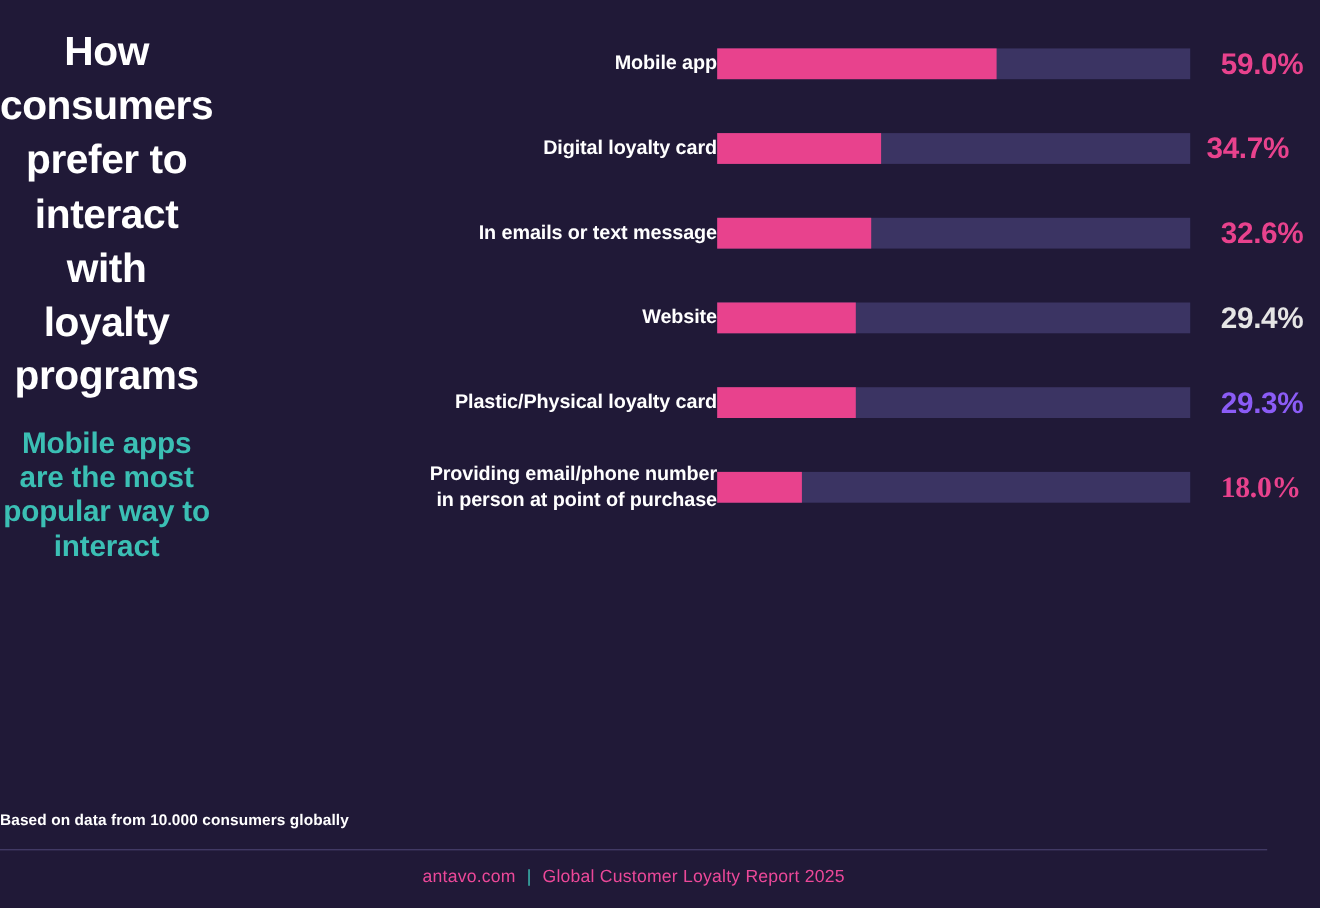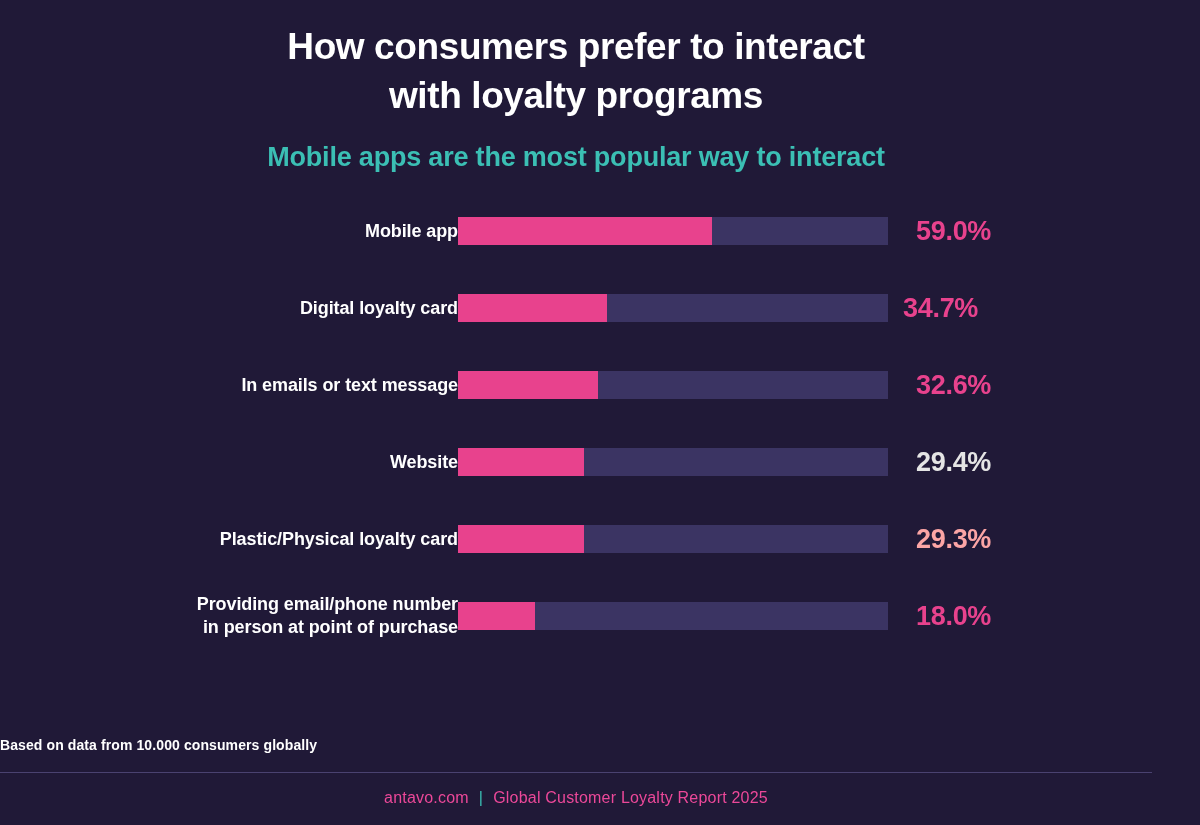--- a/index.html
+++ b/index.html
@@ -23,7 +23,7 @@
     height: 825px;
     position: relative;
     display: flex;
-    flex-direction: column;
+    flex-direction: row;
   }
 
   

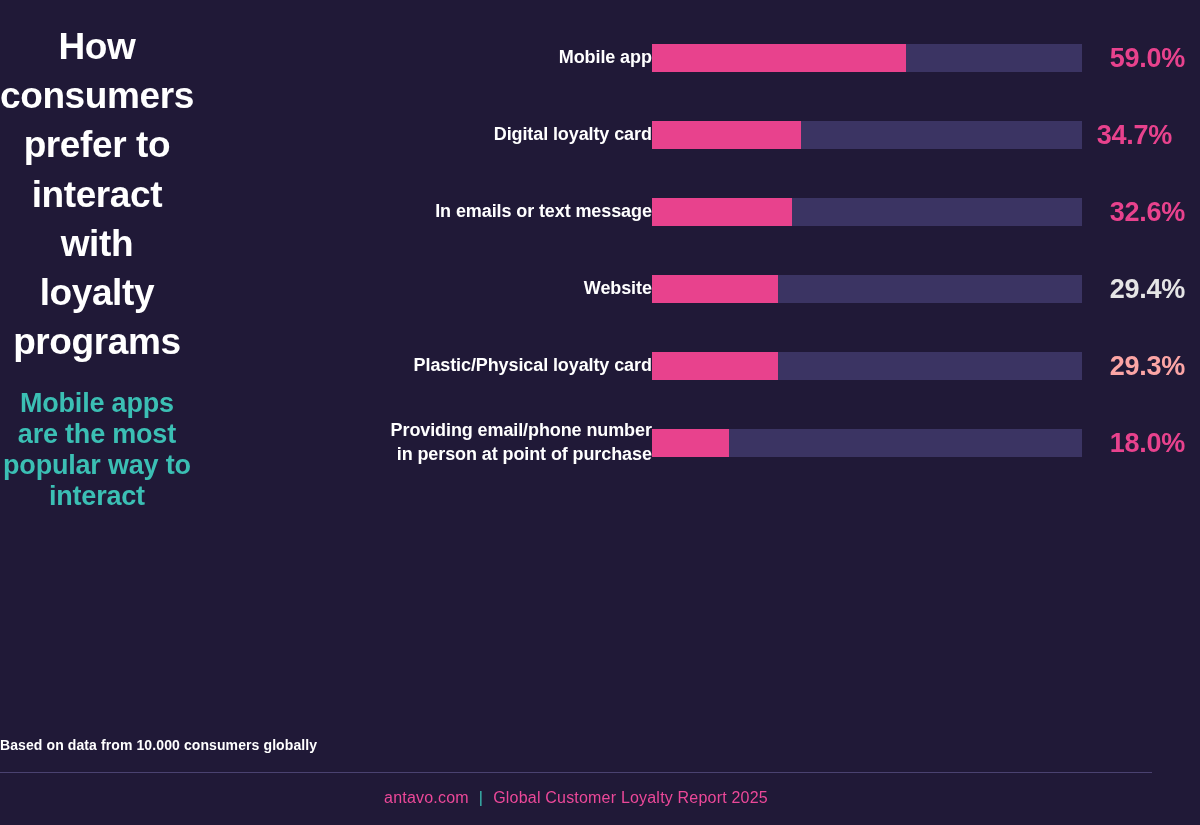--- a/index.html
+++ b/index.html
@@ -189,7 +189,7 @@
       <div class="bar-track" style="background: rgb(59, 52, 99);">
         <div class="bar-fill" style="width: 29.3%; background: rgb(232, 66, 141);"></div>
       </div>
-      <div class="bar-value" style="color: #fca5a5;">29.3%</div>
+      <div class="bar-value" style="color: #8b5cf6;">29.3%</div>
     </div>
 
     <div class="bar-row">

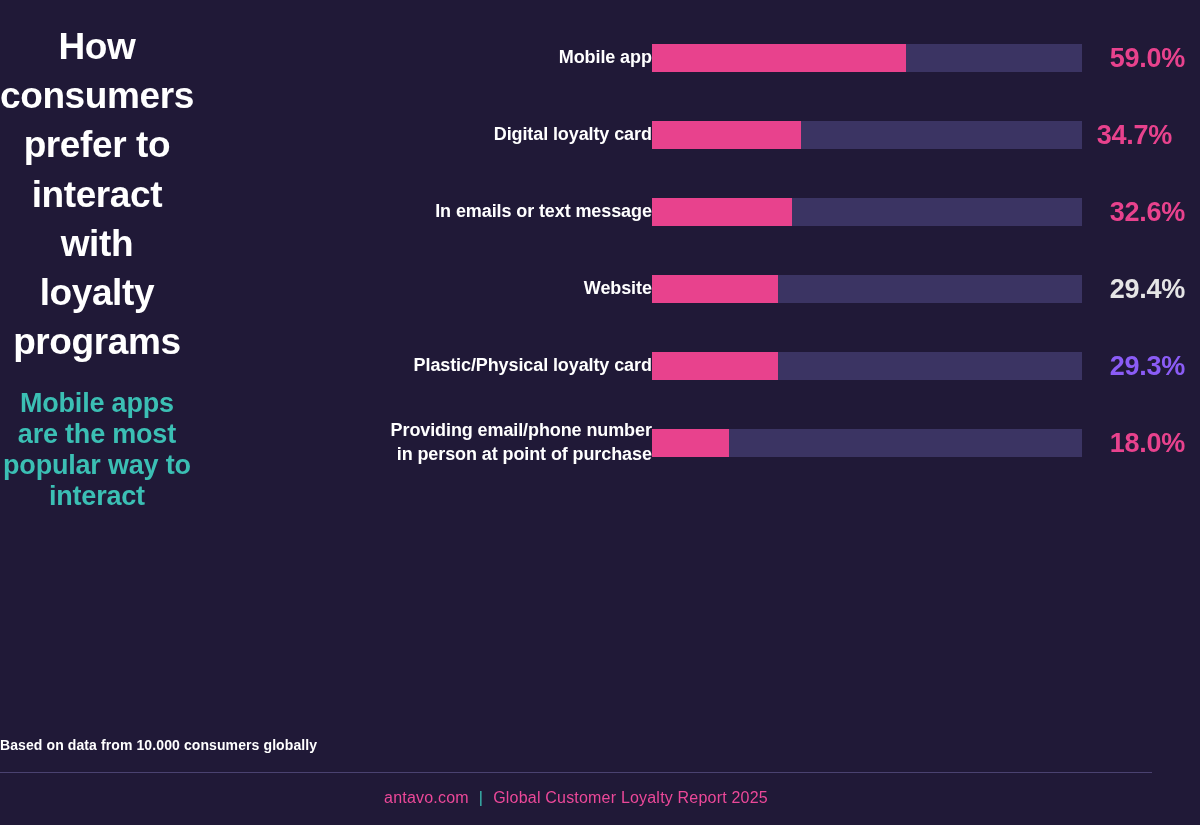--- a/index.html
+++ b/index.html
@@ -198,7 +198,7 @@
       <div class="bar-track" style="background: rgb(59, 52, 99);">
         <div class="bar-fill" style="width: 18%; background: rgb(232, 66, 141);"></div>
       </div>
-      <div class="bar-value" style="color: rgb(232, 66, 141);">18.0%</div>
+      <div class="bar-value" style="color: rgb(232, 66, 141); font-family: Liberation Serif, serif;">18.0%</div>
     </div>
 
   </div>

